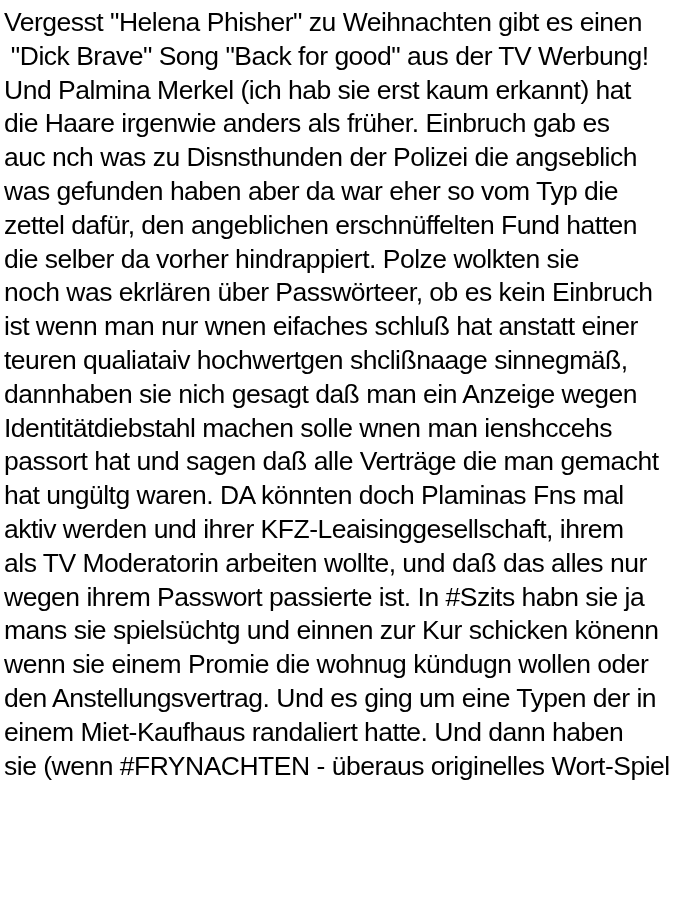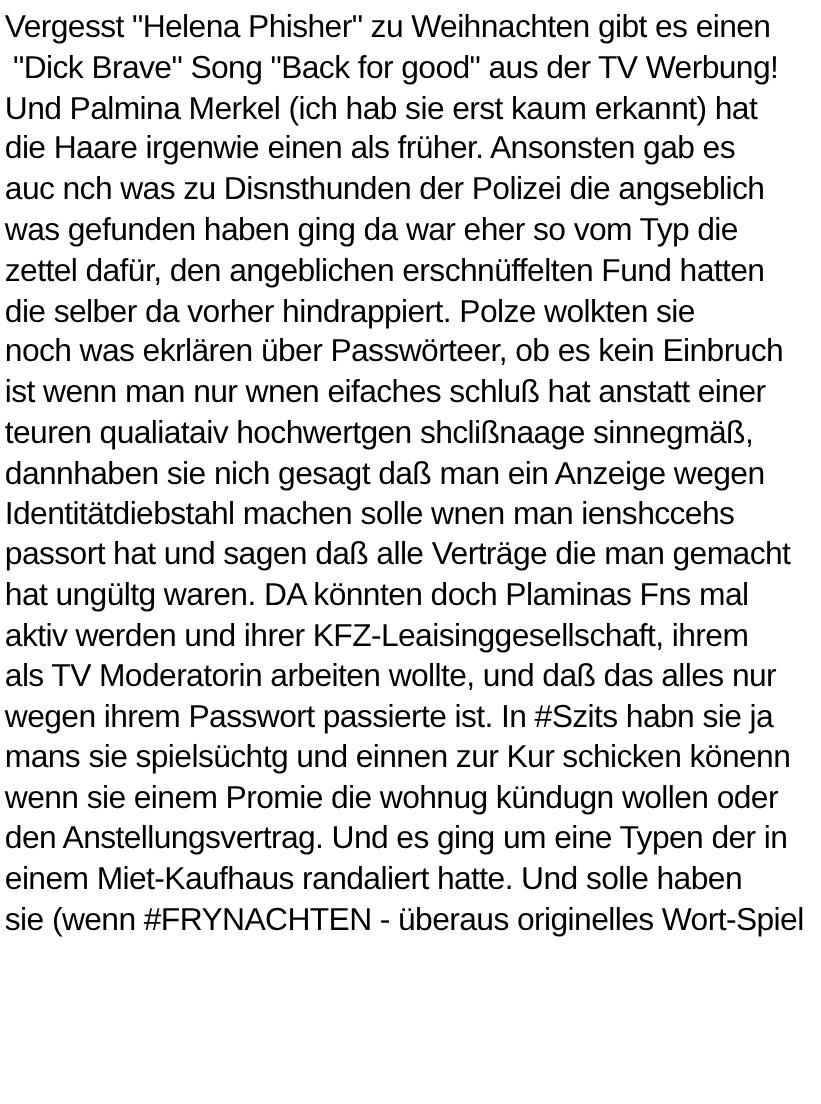--- a/index.html
+++ b/index.html
@@ -35,7 +35,7 @@
     <div class="line">Vergesst "Helena Phisher" zu Weihnachten gibt es einen</div>
     <div class="line"> "Dick Brave" Song "Back for good" aus der TV Werbung!</div>
     <div class="line">Und Palmina Merkel (ich hab sie erst kaum erkannt) hat</div>
-    <div class="line">die Haare irgenwie einen als früher. Ansonsten gab es</div>
+    <div class="line">die Haare irgenwie anders als früher. Einbruch gab es</div>
     <div class="line">auc nch was zu Disnsthunden der Polizei die angseblich</div>
     <div class="line">was gefunden haben ging da war eher so vom Typ die</div>
     <div class="line">zettel dafür, den angeblichen erschnüffelten Fund hatten</div>

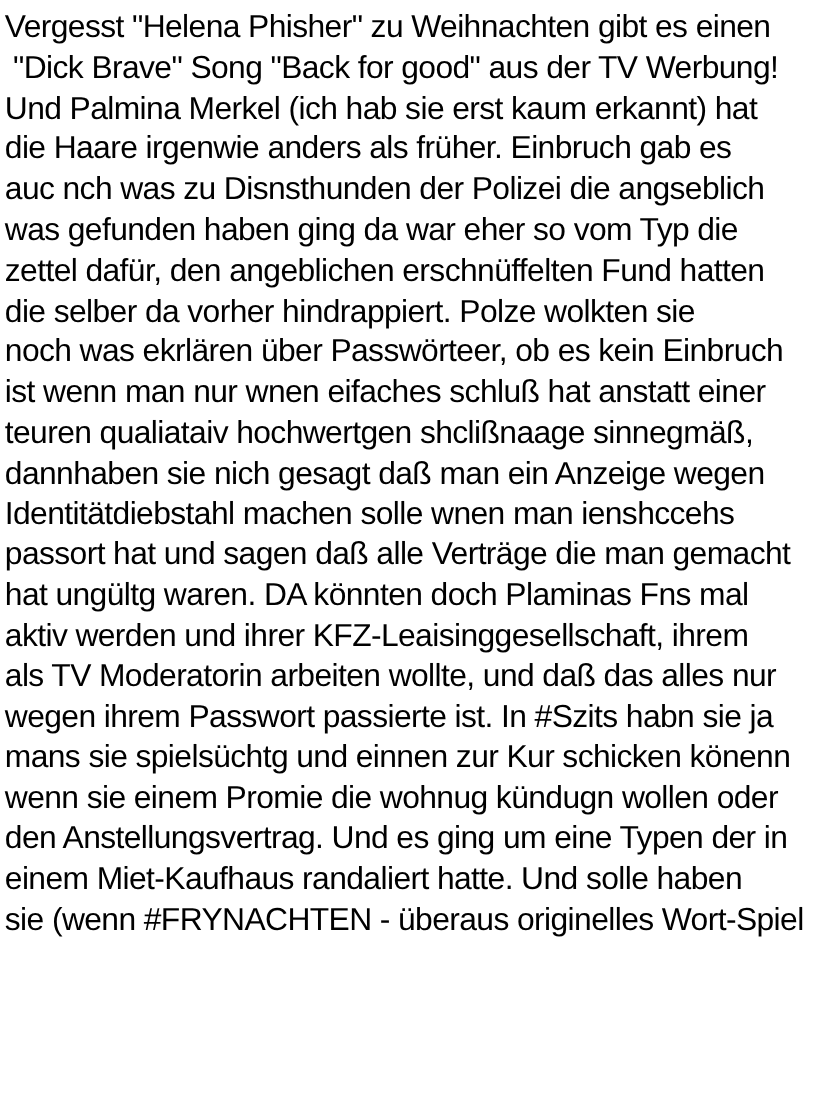--- a/index.html
+++ b/index.html
@@ -37,7 +37,7 @@
     <div class="line">Und Palmina Merkel (ich hab sie erst kaum erkannt) hat</div>
     <div class="line">die Haare irgenwie anders als früher. Einbruch gab es</div>
     <div class="line">auc nch was zu Disnsthunden der Polizei die angseblich</div>
-    <div class="line">was gefunden haben ging da war eher so vom Typ die</div>
+    <div class="line">was gefunden haben aber da war eher so vom Typ die</div>
     <div class="line">zettel dafür, den angeblichen erschnüffelten Fund hatten</div>
     <div class="line">die selber da vorher hindrappiert. Polze wolkten sie</div>
     <div class="line">noch was ekrlären über Passwörteer, ob es kein Einbruch</div>

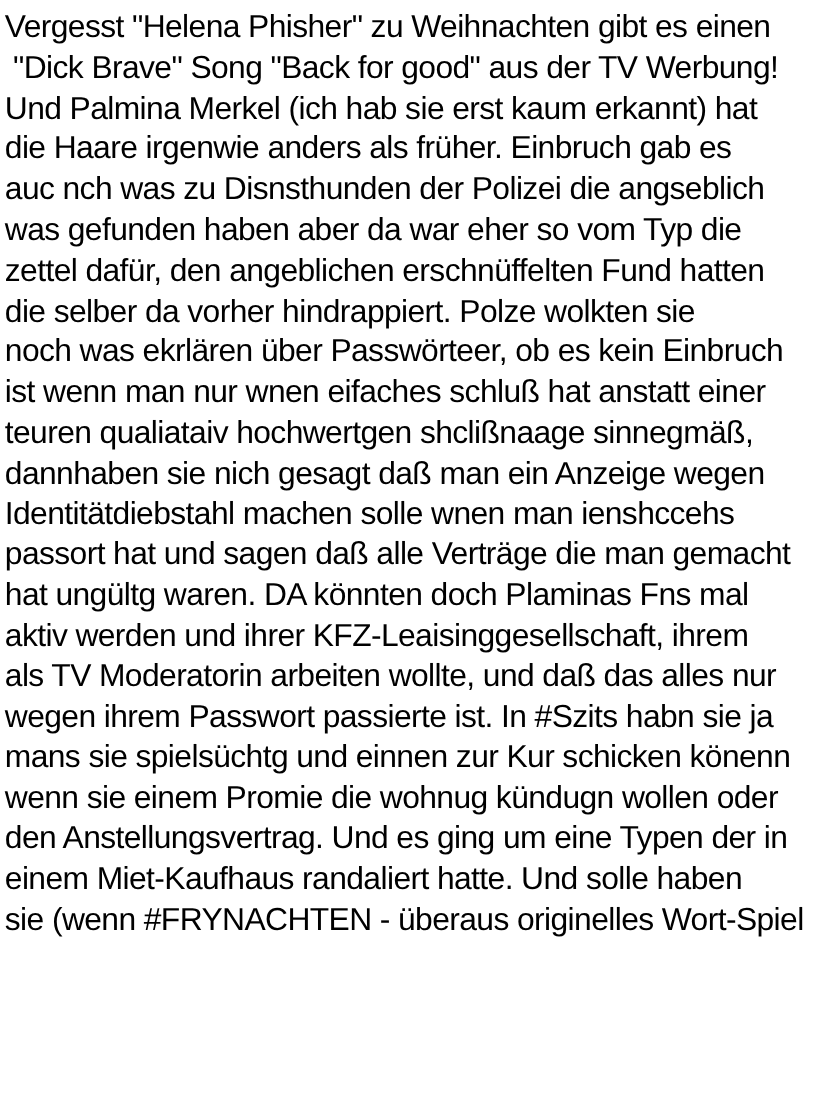--- a/index.html
+++ b/index.html
@@ -53,7 +53,7 @@
     <div class="line">mans sie spielsüchtg und einnen zur Kur schicken könenn</div>
     <div class="line">wenn sie einem Promie die wohnug kündugn wollen oder</div>
     <div class="line">den Anstellungsvertrag. Und es ging um eine Typen der in</div>
-    <div class="line">einem Miet-Kaufhaus randaliert hatte. Und solle haben</div>
+    <div class="line">einem Miet-Kaufhaus randaliert hatte. Und dann haben</div>
     <div class="line">sie (wenn #FRYNACHTEN - überaus originelles Wort-Spiel</div>
   </div>
 </div>

